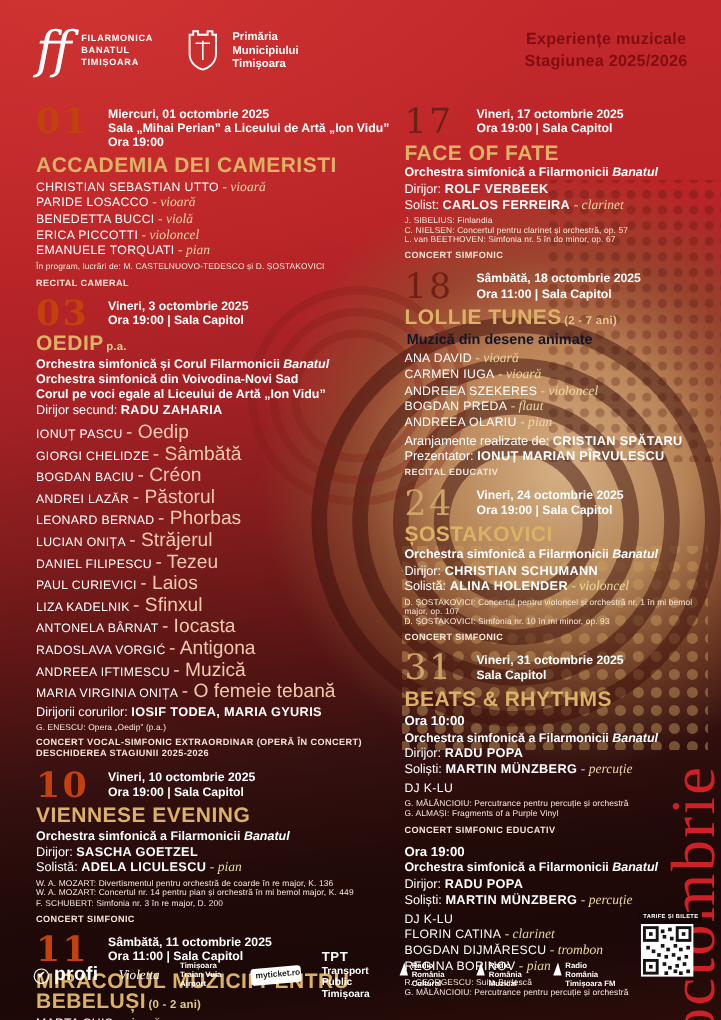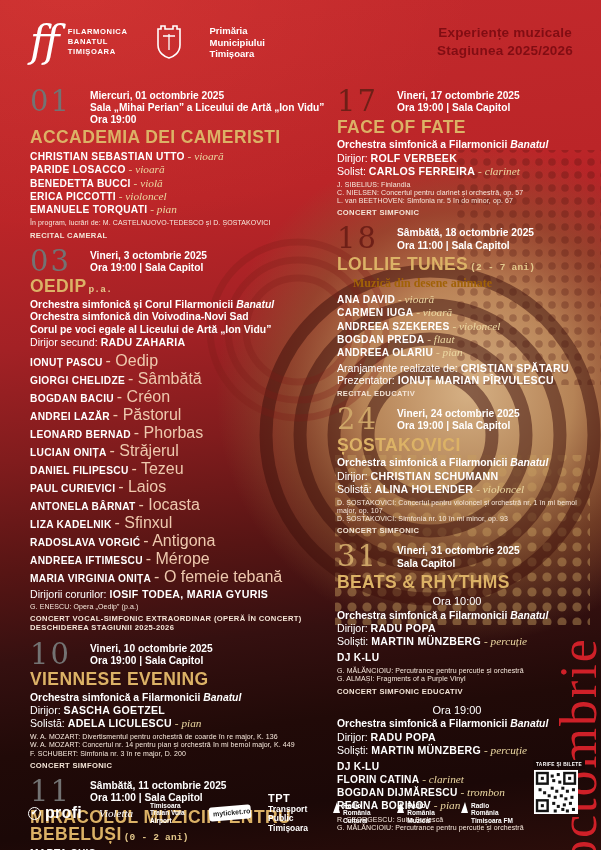--- a/index.html
+++ b/index.html
@@ -18,7 +18,7 @@
   .phil-glyph{font-family:"DejaVu Serif",serif;font-style:italic;font-size:42px;line-height:.75;color:#fff;letter-spacing:-4px;}
   .org-name{font-size:7.6px;font-weight:700;letter-spacing:.6px;line-height:1.3;}
   .crest{margin-left:16px;}
-  .cityhall{font-size:9.5px;font-weight:700;line-height:1.2;margin-left:16px;}
+  .cityhall{font-size:9.5px;font-weight:700;line-height:1.2;}
   .season{margin-left:auto;text-align:center;font-weight:800;font-size:13.5px;line-height:1.35;color:rgba(125,12,18,.95);letter-spacing:.2px;}
 
   

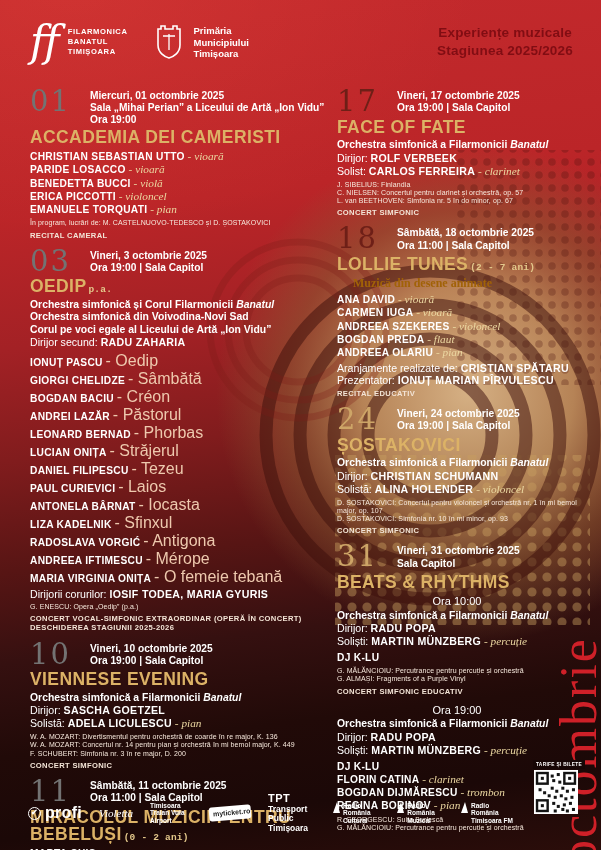--- a/index.html
+++ b/index.html
@@ -28,7 +28,7 @@
   .event{margin-bottom:8px;}
   .ev-head{display:flex;gap:10px;align-items:flex-start;margin-bottom:3px;}
   .ev-num{flex:0 0 auto;width:50px;font-family:"DejaVu Serif",serif;font-size:29px;line-height:.95;letter-spacing:2px;font-weight:400;}
-  .num-red{color:#737373;}
+  .num-red{color:#c2410c;font-weight:bold;}
   .num-maroon{color:#6e1f17;}
   .num-gold{color:#cda567;}
   .ev-meta{padding-top:2px;font-size:10.2px;font-weight:700;line-height:1.18;color:#fff;}

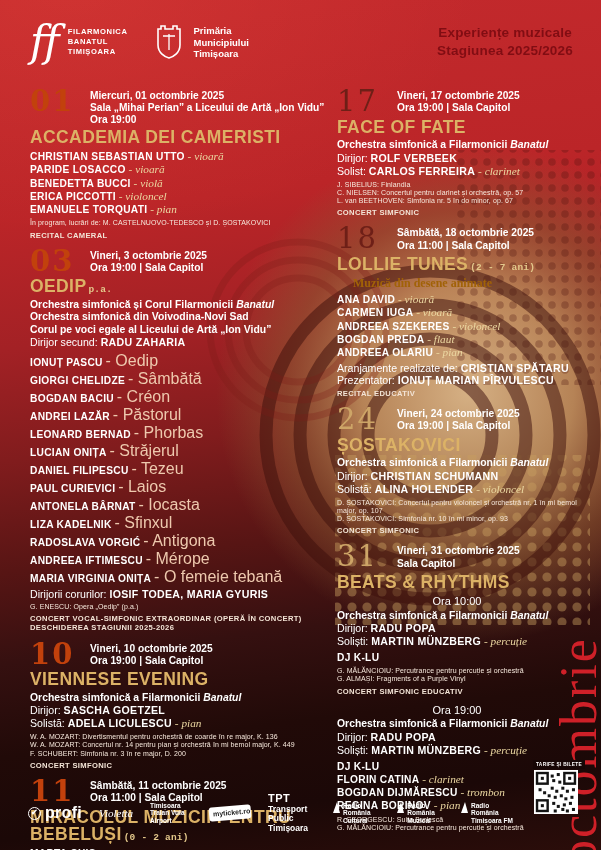--- a/index.html
+++ b/index.html
@@ -44,7 +44,7 @@
   .c-role,.p-role{font-family:"Liberation Serif",serif;font-style:italic;font-size:11.3px;color:#ecd8a2;}
   .performers{margin:3px 0 2px;}
   .perf{font-size:10.2px;line-height:1.0;padding:1px 0;}
-  .p-name{font-weight:700;color:#fff;letter-spacing:.3px;}
+  .p-name{font-weight:400;color:#fff;letter-spacing:.3px;}
   .plain-roles .p-role{font-family:"Liberation Sans",sans-serif;font-style:normal;font-size:16px;color:#eec9ae;}
   .prog-block{margin-top:3px;}
   .prog-line{font-size:7px;line-height:1.18;color:#f7e9dd;letter-spacing:.1px;}

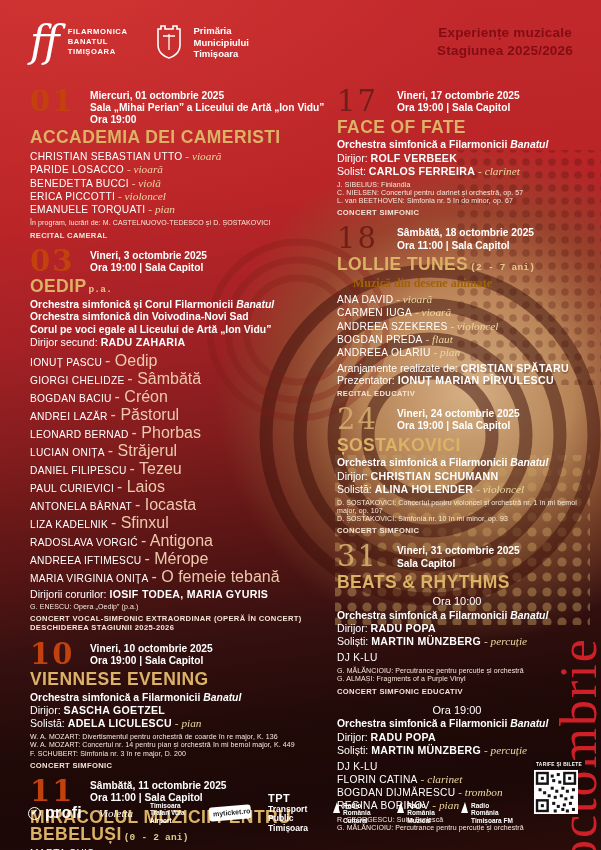--- a/index.html
+++ b/index.html
@@ -33,7 +33,7 @@
   .num-gold{color:#cda567;}
   .ev-meta{padding-top:2px;font-size:10.2px;font-weight:700;line-height:1.18;color:#fff;}
   .ev-title{margin:2px 0 3px;font-size:17.5px;line-height:1.02;font-weight:800;color:#dcb266;letter-spacing:.4px;}
-  .ev-suffix{font-size:9.5px;font-weight:700;color:#e4c98c;letter-spacing:.2px;margin-left:2px;font-family:Liberation Mono, monospace;}
+  .ev-suffix{font-size:9.5px;font-weight:700;color:#e4c98c;letter-spacing:.2px;margin-left:2px;}
   .ev-sub{font-size:12px;font-weight:800;color:#a16207;margin:0 16px 3px;line-height:1.1;font-family:Liberation Serif, serif;}
   .ev-time{font-size:11px;font-weight:400;color:#fff;margin:2px 0 2px;line-height:1.15;text-align:center;}
   .ens{font-size:10.4px;font-weight:700;line-height:1.18;color:#fff;}

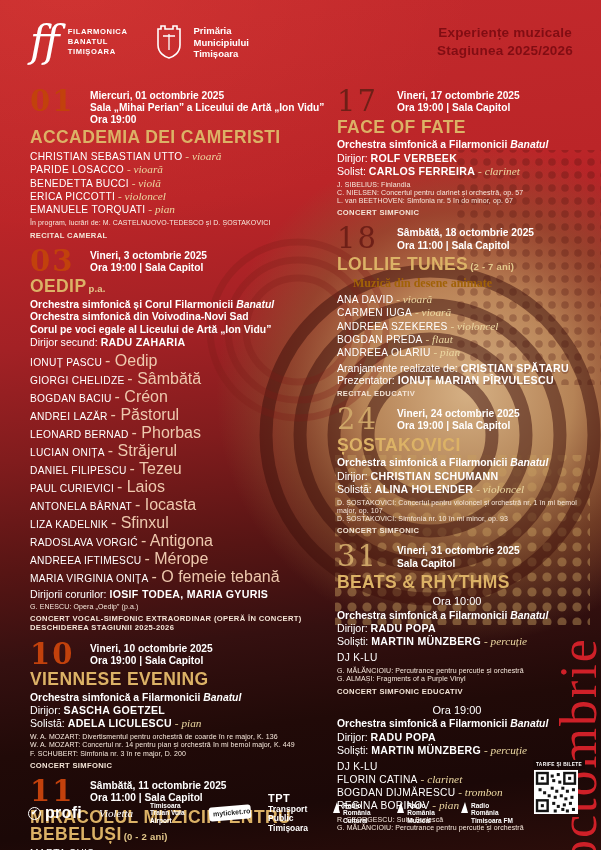--- a/index.html
+++ b/index.html
@@ -34,7 +34,7 @@
   .ev-meta{padding-top:2px;font-size:10.2px;font-weight:700;line-height:1.18;color:#fff;}
   .ev-title{margin:2px 0 3px;font-size:17.5px;line-height:1.02;font-weight:800;color:#dcb266;letter-spacing:.4px;}
   .ev-suffix{font-size:9.5px;font-weight:700;color:#e4c98c;letter-spacing:.2px;margin-left:2px;}
-  .ev-sub{font-size:12px;font-weight:800;color:#a16207;margin:0 16px 3px;line-height:1.1;font-family:Liberation Serif, serif;}
+  .ev-sub{font-size:12px;font-weight:800;color:#0f172a;margin:0 2px 3px;line-height:1.1;}
   .ev-time{font-size:11px;font-weight:400;color:#fff;margin:2px 0 2px;line-height:1.15;text-align:center;}
   .ens{font-size:10.4px;font-weight:700;line-height:1.18;color:#fff;}
   .ens-em{font-style:italic;}

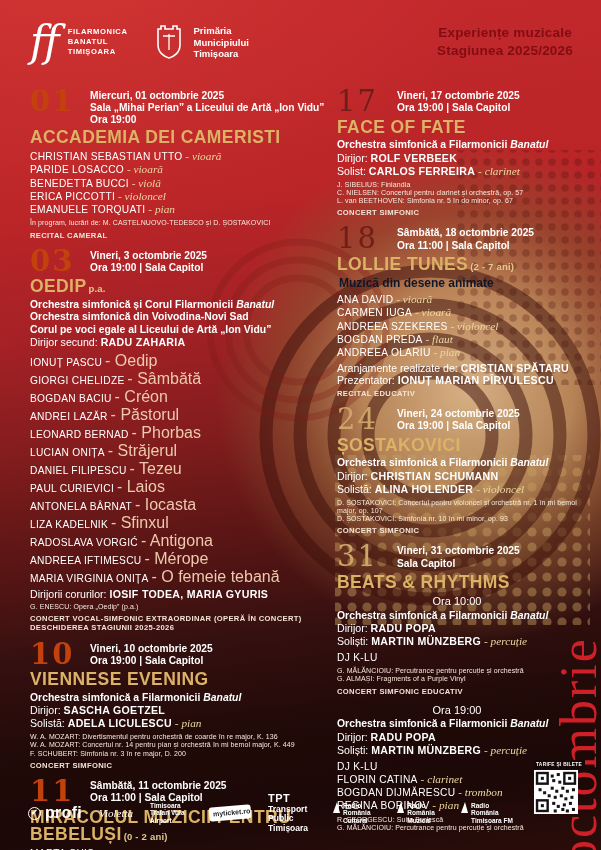--- a/index.html
+++ b/index.html
@@ -197,8 +197,8 @@
         <div class="perf"><span class="p-name">LUCIAN ONIȚA</span> <span class="p-role">- Străjerul</span></div>
         <div class="perf"><span class="p-name">DANIEL FILIPESCU</span> <span class="p-role">- Tezeu</span></div>
         <div class="perf"><span class="p-name">PAUL CURIEVICI</span> <span class="p-role">- Laios</span></div>
+        <div class="perf"><span class="p-name">LIZA KADELNIK</span> <span class="p-role">- Sfinxul</span></div>
         <div class="perf"><span class="p-name">ANTONELA BÂRNAT</span> <span class="p-role">- Iocasta</span></div>
-        <div class="perf"><span class="p-name">LIZA KADELNIK</span> <span class="p-role">- Sfinxul</span></div>
         <div class="perf"><span class="p-name">RADOSLAVA VORGIĆ</span> <span class="p-role">- Antigona</span></div>
         <div class="perf"><span class="p-name">ANDREEA IFTIMESCU</span> <span class="p-role">- Mérope</span></div>
         <div class="perf"><span class="p-name">MARIA VIRGINIA ONIȚA</span> <span class="p-role">- O femeie tebană</span></div>

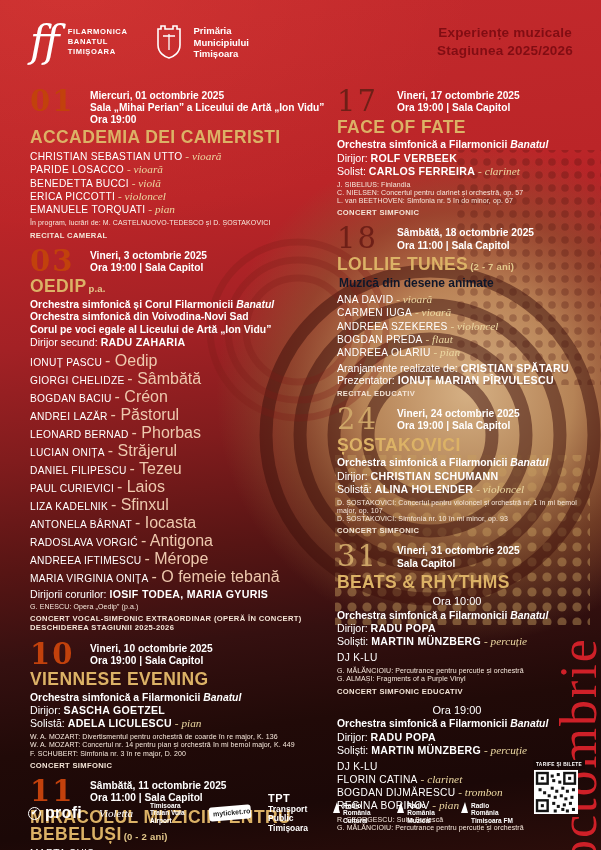--- a/index.html
+++ b/index.html
@@ -200,7 +200,7 @@
         <div class="perf"><span class="p-name">LIZA KADELNIK</span> <span class="p-role">- Sfinxul</span></div>
         <div class="perf"><span class="p-name">ANTONELA BÂRNAT</span> <span class="p-role">- Iocasta</span></div>
         <div class="perf"><span class="p-name">RADOSLAVA VORGIĆ</span> <span class="p-role">- Antigona</span></div>
-        <div class="perf"><span class="p-name">ANDREEA IFTIMESCU</span> <span class="p-role">- Mérope</span></div>
+        <div class="perf"><span class="p-name">ANDREEA IFTIMESCU</span> <span class="p-role">- Muzică</span></div>
         <div class="perf"><span class="p-name">MARIA VIRGINIA ONIȚA</span> <span class="p-role">- O femeie tebană</span></div>
       </div>
     <div>

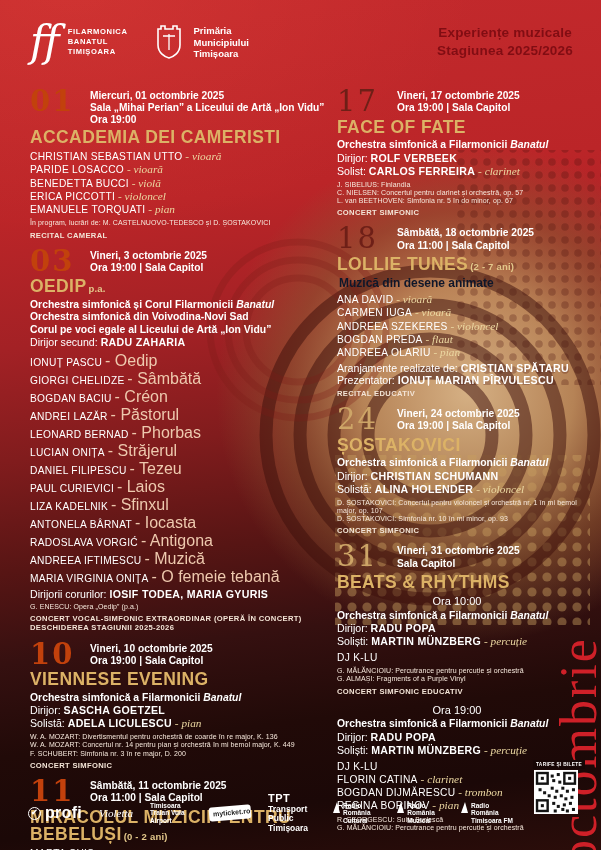--- a/index.html
+++ b/index.html
@@ -35,7 +35,7 @@
   .ev-title{margin:2px 0 3px;font-size:17.5px;line-height:1.02;font-weight:800;color:#dcb266;letter-spacing:.4px;}
   .ev-suffix{font-size:9.5px;font-weight:700;color:#e4c98c;letter-spacing:.2px;margin-left:2px;}
   .ev-sub{font-size:12px;font-weight:800;color:#0f172a;margin:0 2px 3px;line-height:1.1;}
-  .ev-time{font-size:11px;font-weight:400;color:#fff;margin:2px 0 2px;line-height:1.15;text-align:center;}
+  .ev-time{font-size:11px;font-weight:700;color:#fff;margin:2px 0 2px;line-height:1.15;}
   .ens{font-size:10.4px;font-weight:700;line-height:1.18;color:#fff;}
   .ens-em{font-style:italic;}
   .credit{font-size:10.6px;line-height:1.15;color:#fff;}

